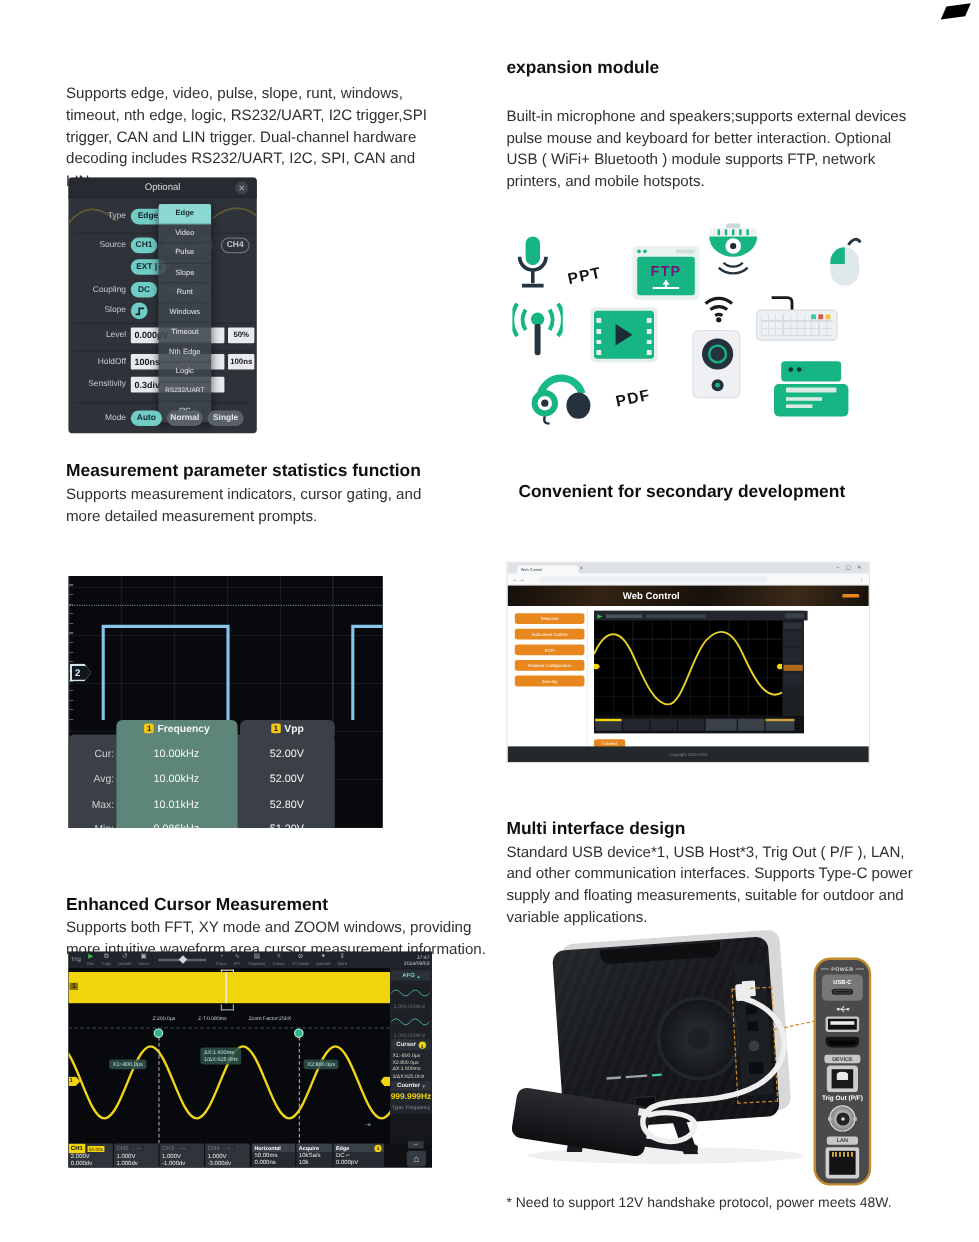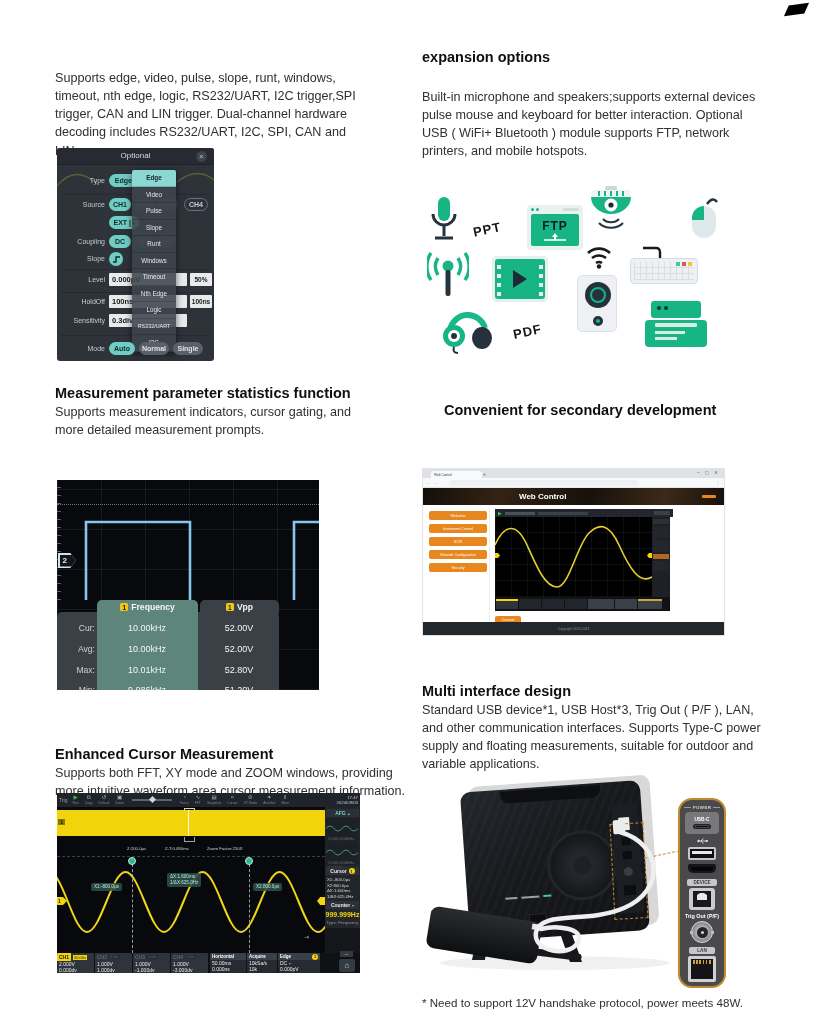--- a/index.html
+++ b/index.html
@@ -368,7 +368,7 @@
   </div>
 
   <div class="h1" style="left:422px;top:49px">
-    <div>expansion options</div>
+    <div>expansion module</div>
   </div>
   <div class="bodytxt" style="left:422px;top:88px;width:344px">Built-in microphone and speakers;supports external devices pulse mouse and keyboard for better interaction. Optional USB ( WiFi+ Bluetooth ) module supports FTP, network printers, and mobile hotspots.</div>
 

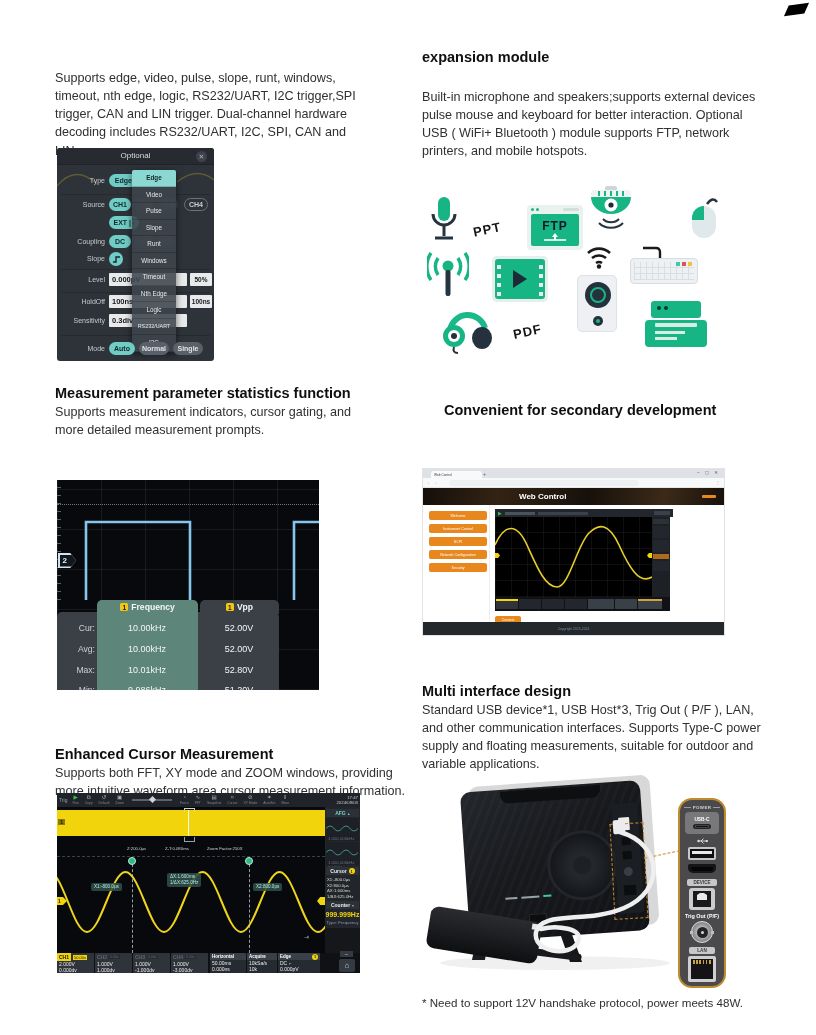--- a/index.html
+++ b/index.html
@@ -385,7 +385,7 @@
       <div style="position:absolute;left:9px;top:3px;width:3px;height:3px;border-radius:50%;background:#17b583"></div>
       <div style="position:absolute;right:4px;top:3px;width:16px;height:3px;border-radius:2px;background:#cfe0d8"></div>
       <div style="position:absolute;left:4px;top:9px;width:48px;height:32px;border-radius:2px;background:#17b583;display:flex;flex-direction:column;align-items:center;justify-content:center">
-        <span style="color:#0f172a;font-weight:800;font-size:12px;letter-spacing:1px">FTP</span>
+        <span style="color:#701a75;font-weight:800;font-size:12px;letter-spacing:1px">FTP</span>
         <svg width="26" height="8" viewBox="0 0 26 8">
             <path d="M13,0 l3,4 h-2 v3 h-2 v-3 h-2 z" fill="#fff"></path>
             <line x1="2" y1="7" x2="24" y2="7" stroke="#fff" stroke-width="1.6"></line>

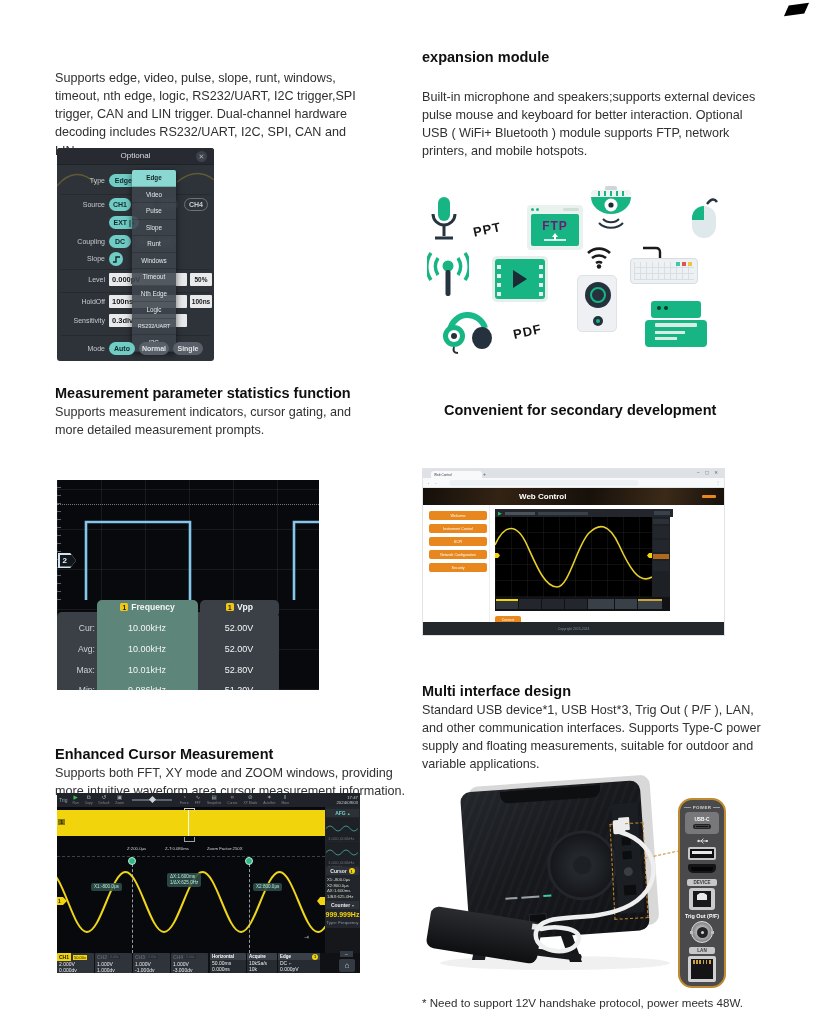--- a/index.html
+++ b/index.html
@@ -469,7 +469,7 @@
     </div>
   </div>
 
-  <div class="h1" style="left:444px;top:402px">Convenient for secondary development</div>
+  <div class="h1" style="left:432px;top:402px">Convenient for secondary development</div>
 
   <div class="abs" style="left:422px;top:468px;width:303px;height:168px;background:#fff;border:1px solid #e3e3e3;box-sizing:border-box;overflow:hidden">
     <div class="abs" style="left:0;top:0;width:301px;height:9px;background:#dee1e6">

